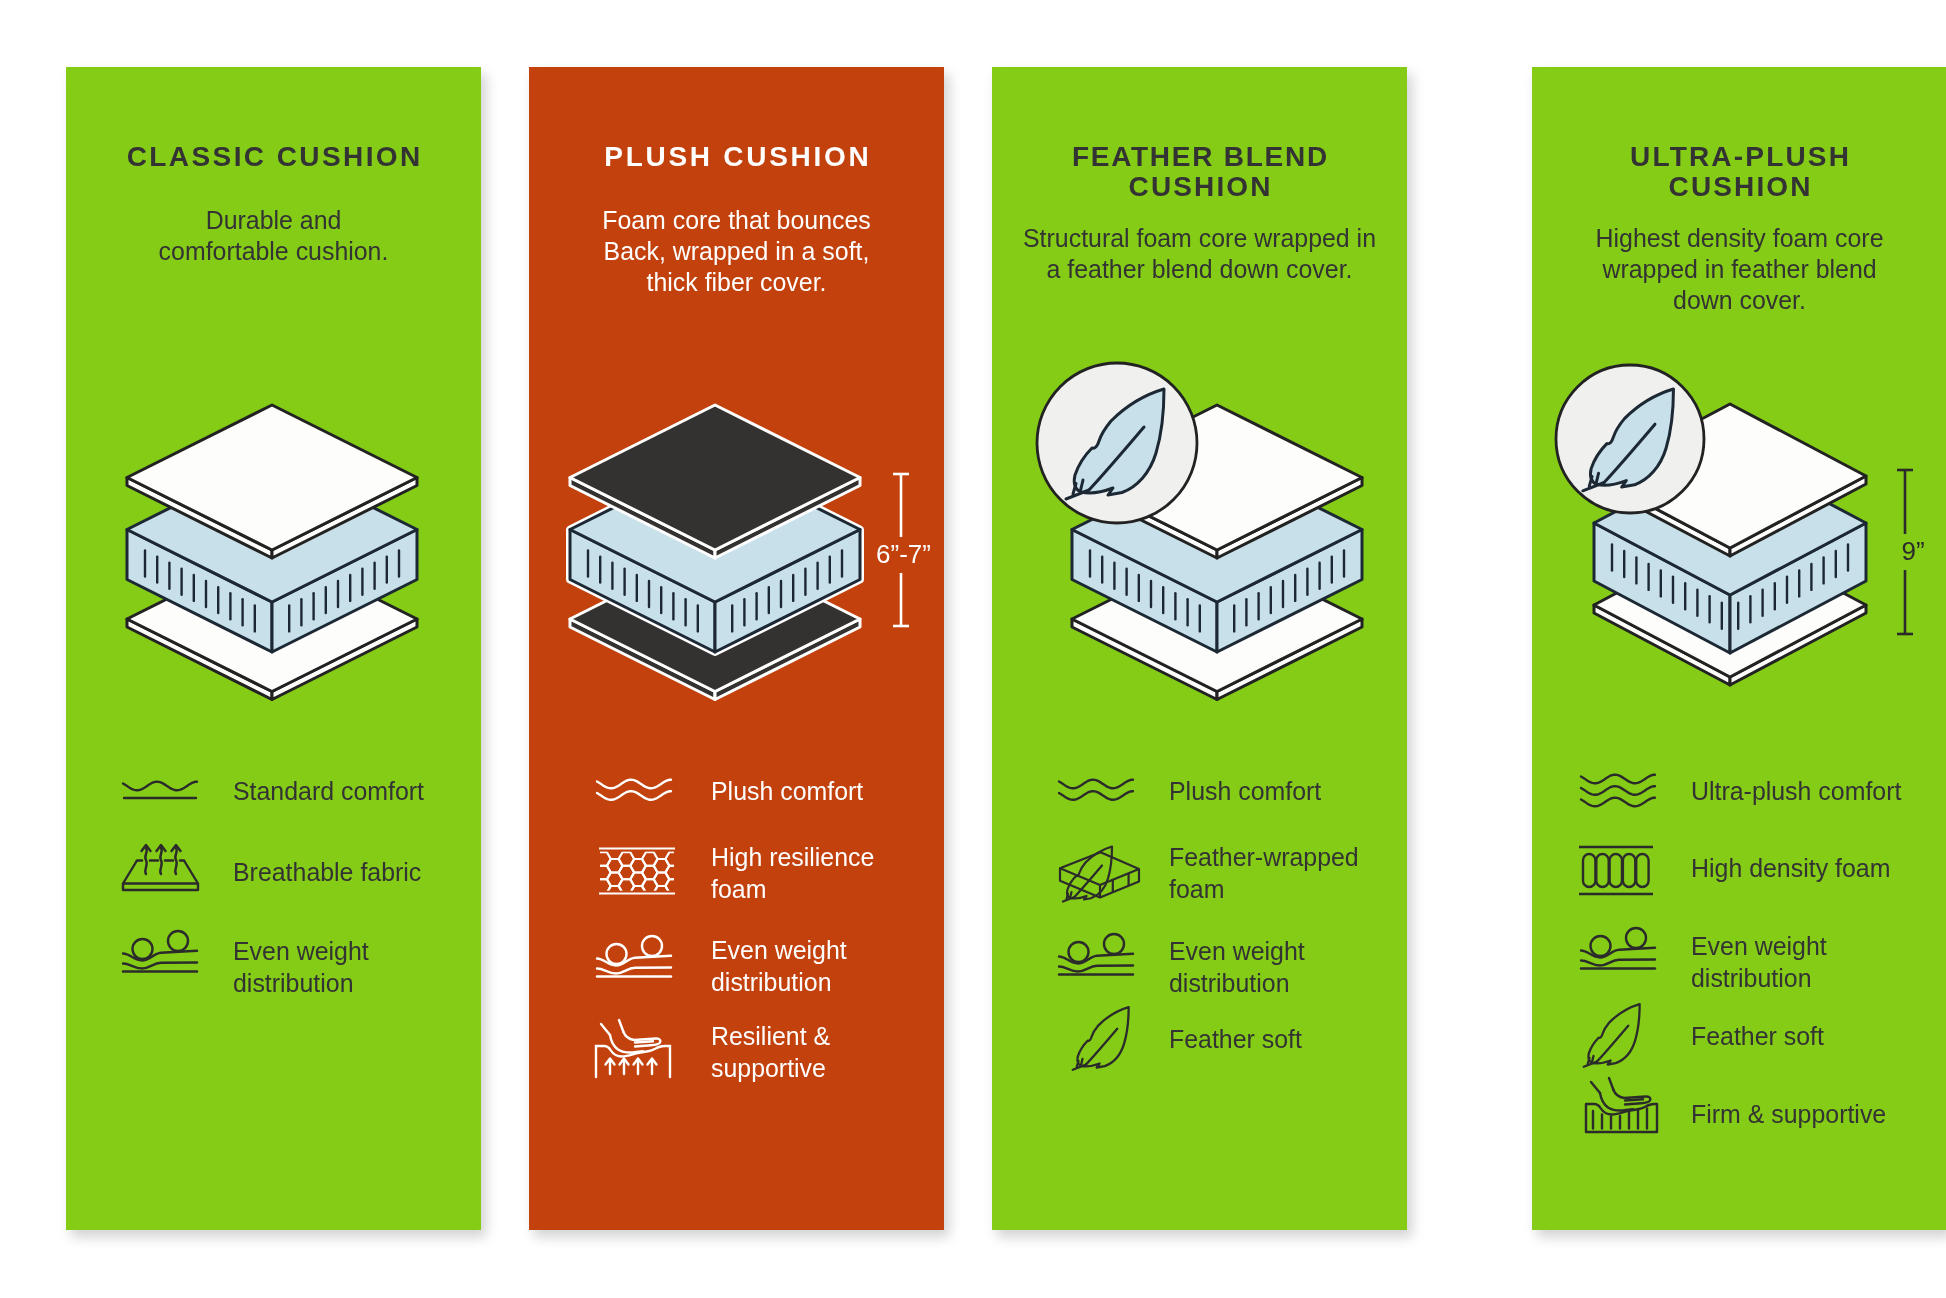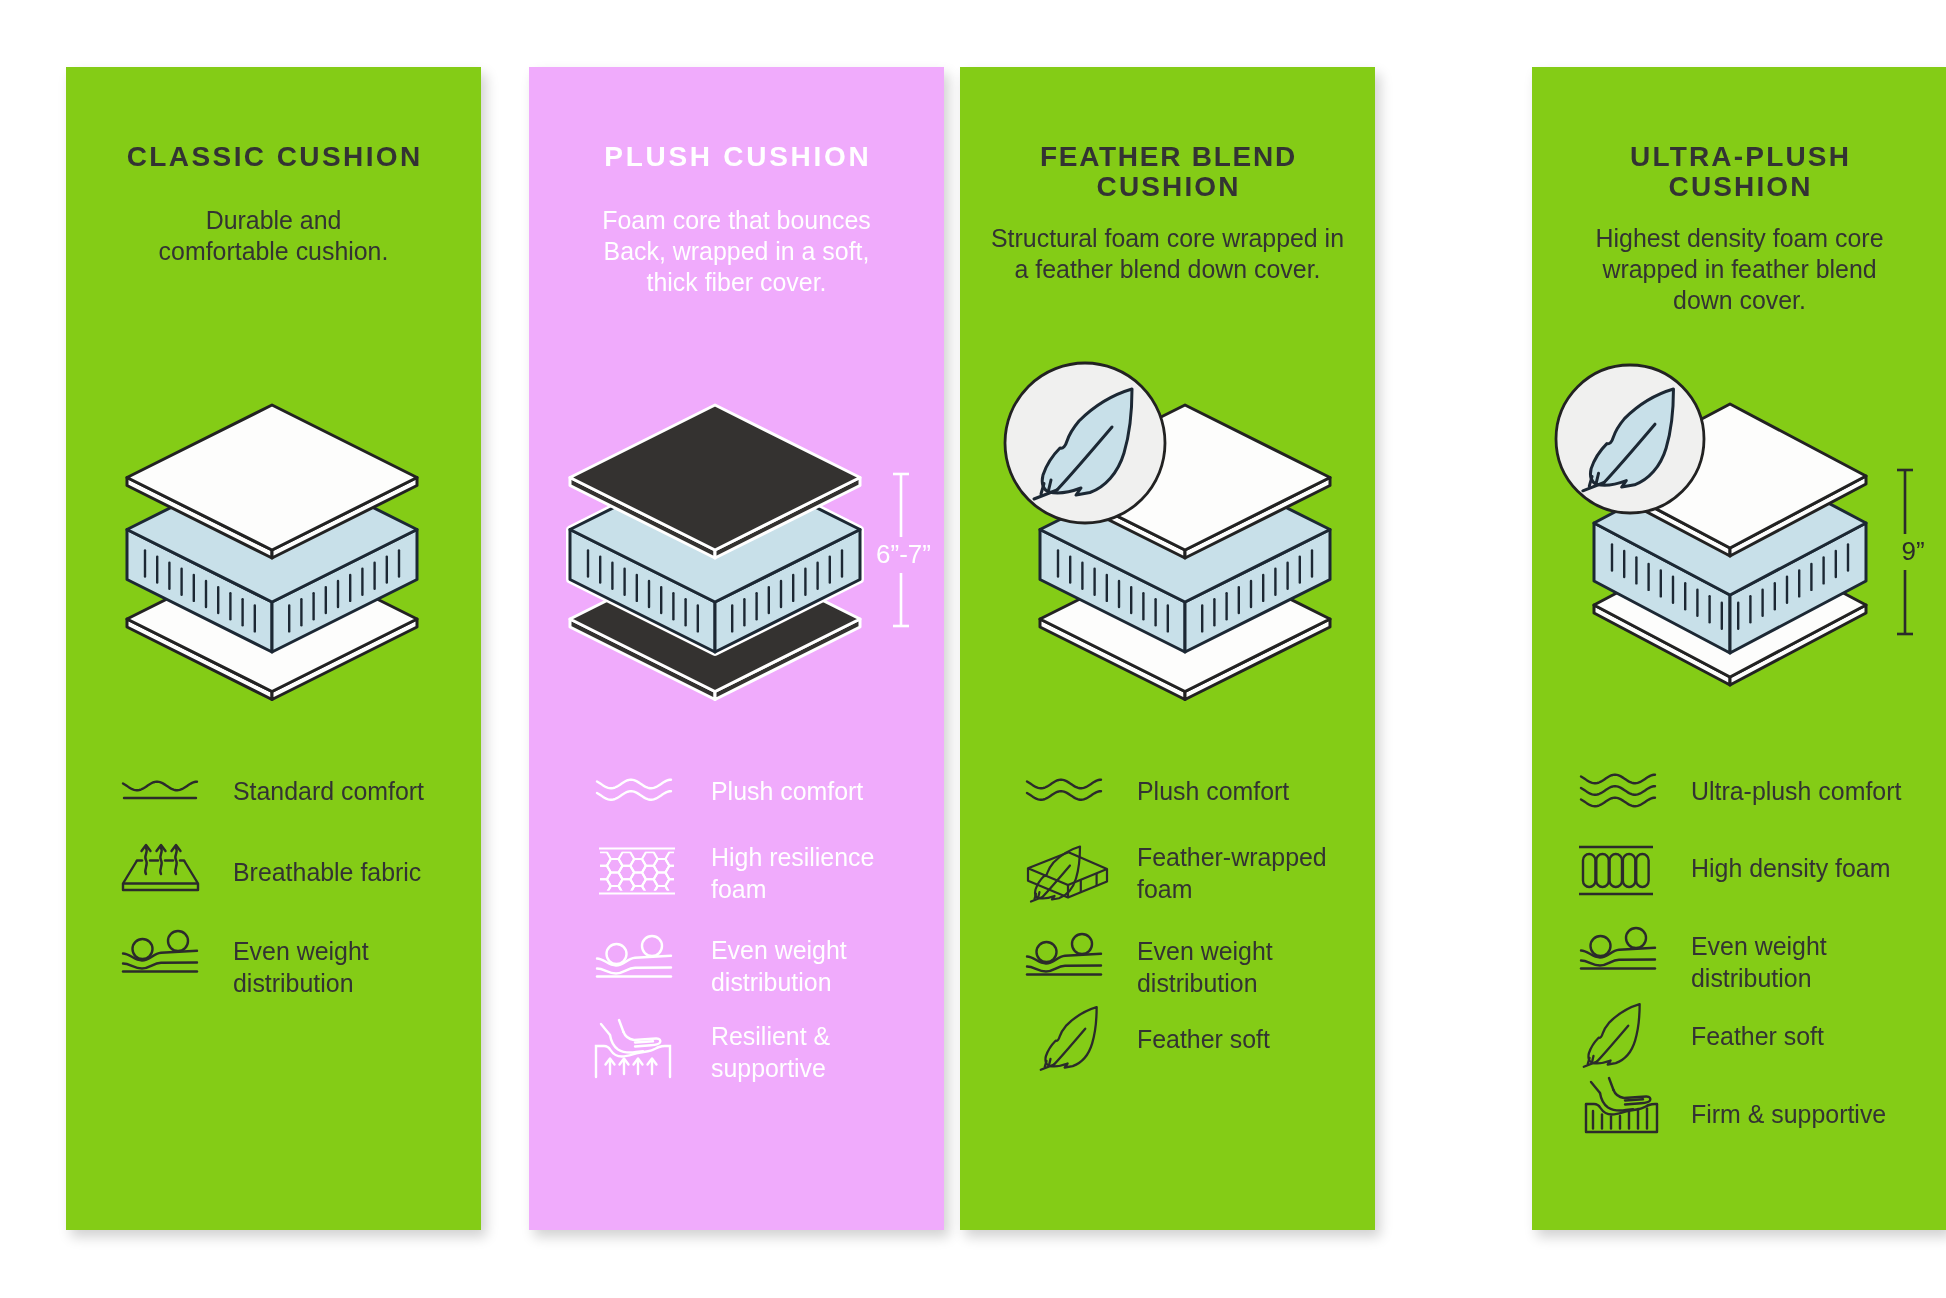--- a/index.html
+++ b/index.html
@@ -4,7 +4,7 @@
 html,body{margin:0;padding:0;background:#ffffff;}
 body{width:1946px;height:1298px;position:relative;font-family:"Liberation Sans",sans-serif;}
 .card{position:absolute;top:67px;width:415px;height:1163px;background:#84cc16;box-shadow:5px 7px 12px rgba(0,0,0,0.18);}
-.card.dark{background:#f0abfc;}
+.card.dark{background:#c2410c;}
 .card svg{position:absolute;left:0;top:0;}
 </style></head><body>
 <div class="card" style="left:66px">

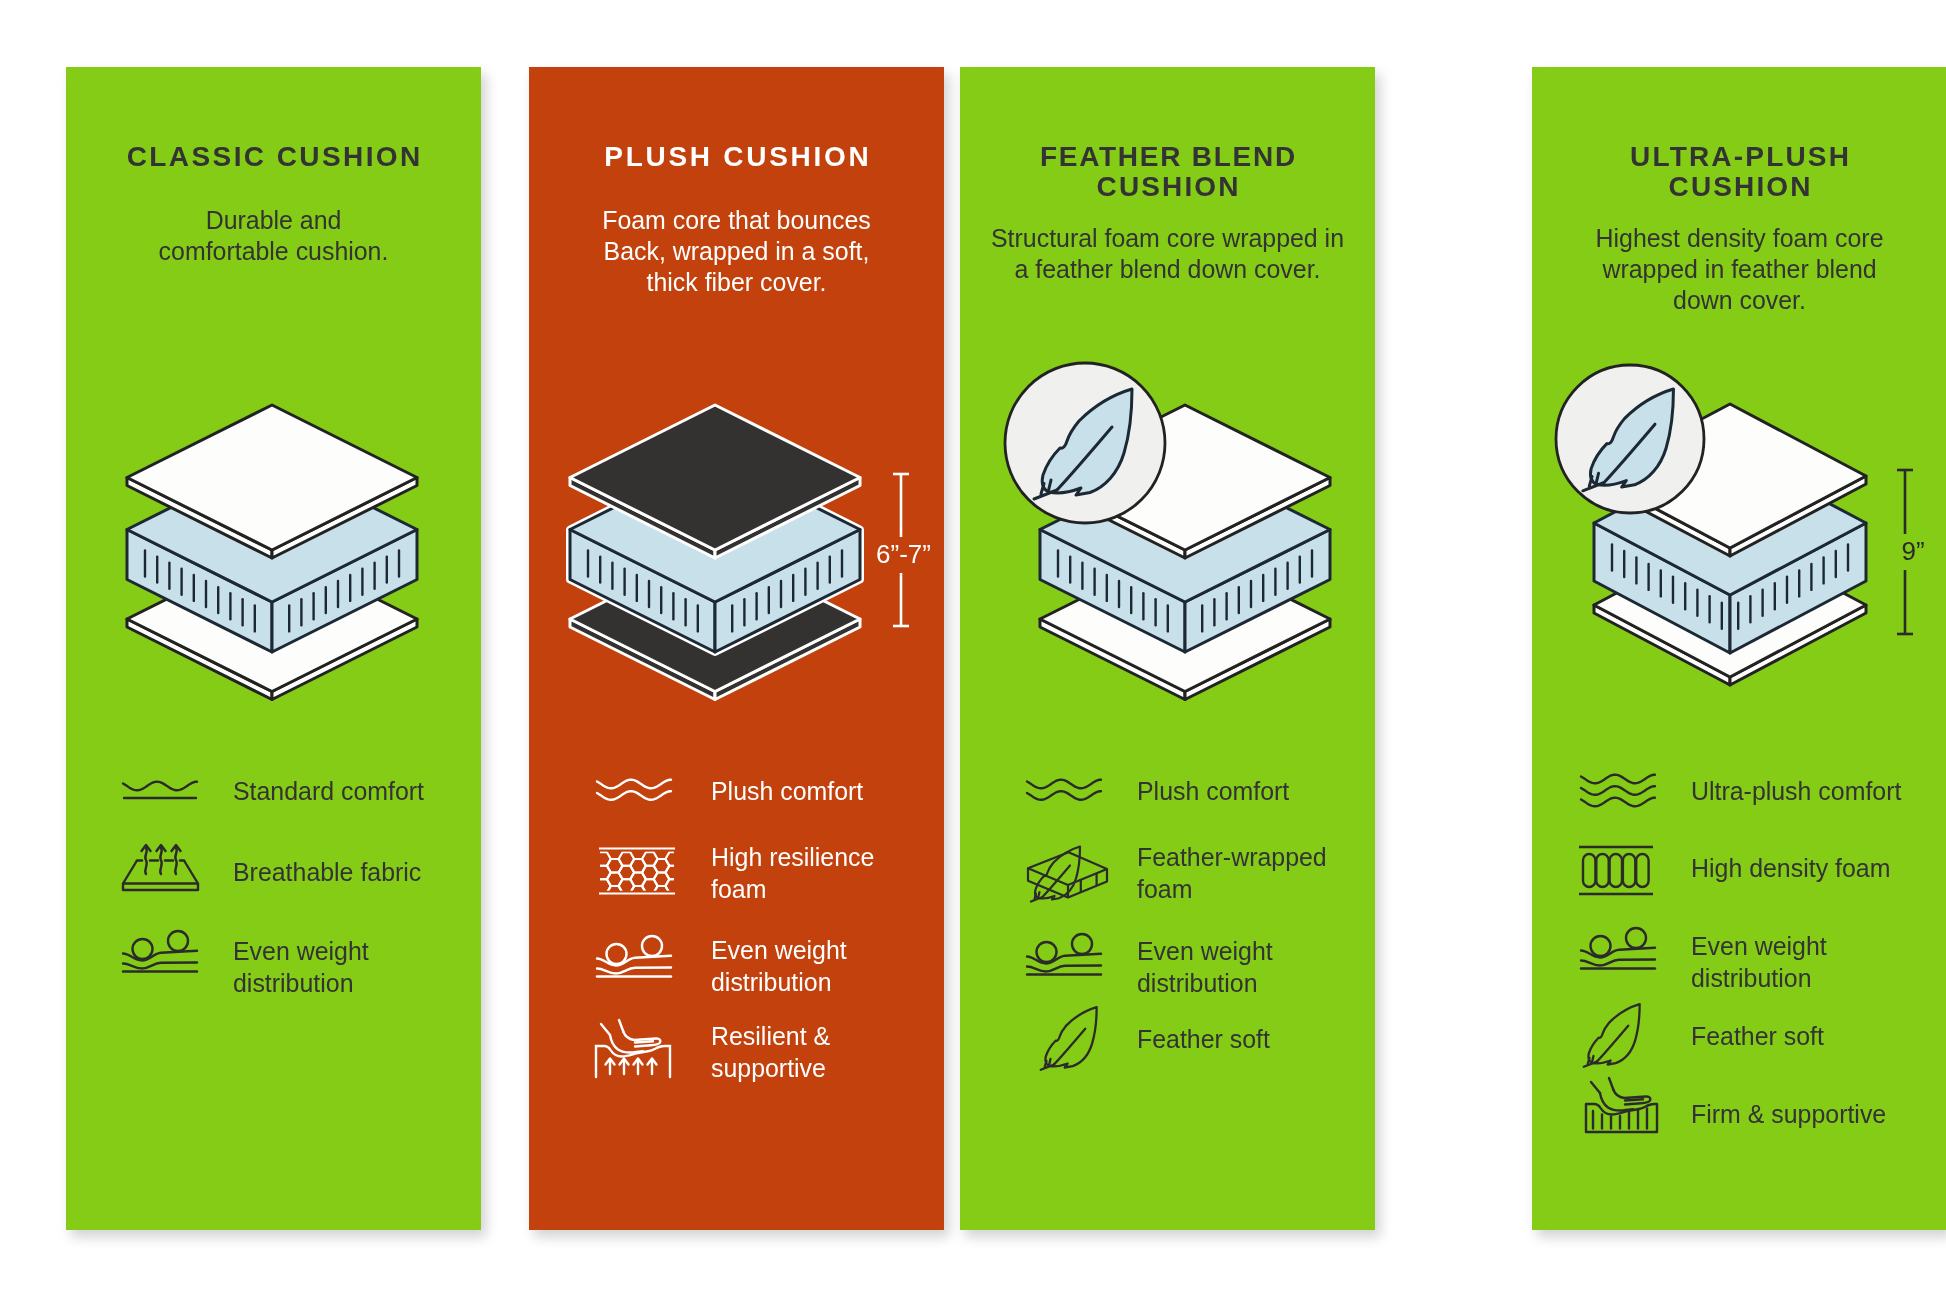--- a/index.html
+++ b/index.html
@@ -172,7 +172,7 @@
       <text x="182" y="1010" font-size="26" fill="#ffffff" textLength="114.9" lengthAdjust="spacingAndGlyphs">supportive</text>
     </svg>
   </div>
-<div class="card" style="left:960px">
+<div class="card" style="left:992px">
     <svg width="415" height="1163" viewBox="0 0 415 1163" font-family="Liberation Sans, sans-serif">
       <text x="208.37" y="99" text-anchor="middle" font-size="28" font-weight="bold" letter-spacing="1.74" fill="#333333">FEATHER BLEND</text>
       <text x="208.565" y="129" text-anchor="middle" font-size="28" font-weight="bold" letter-spacing="2.13" fill="#333333">CUSHION</text>

